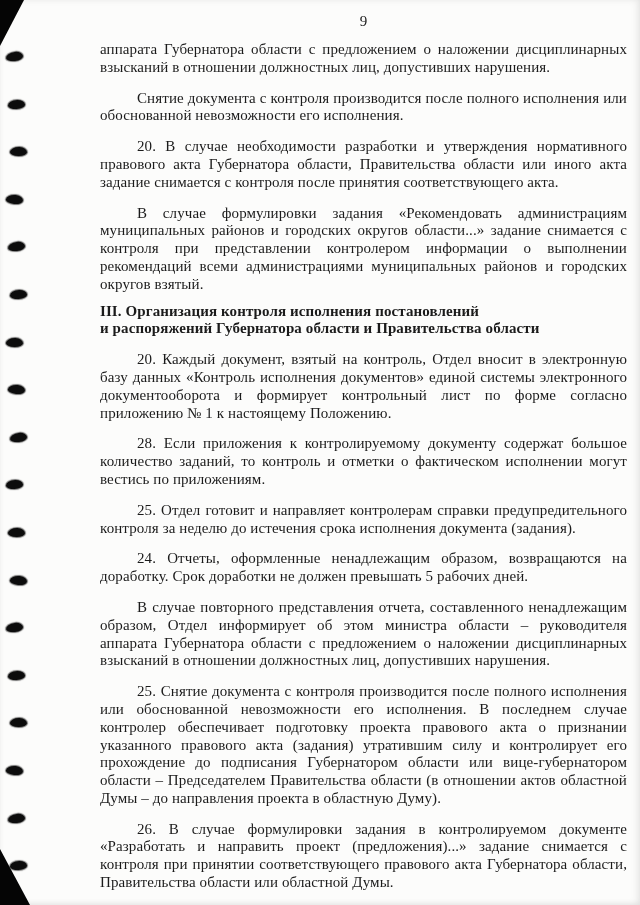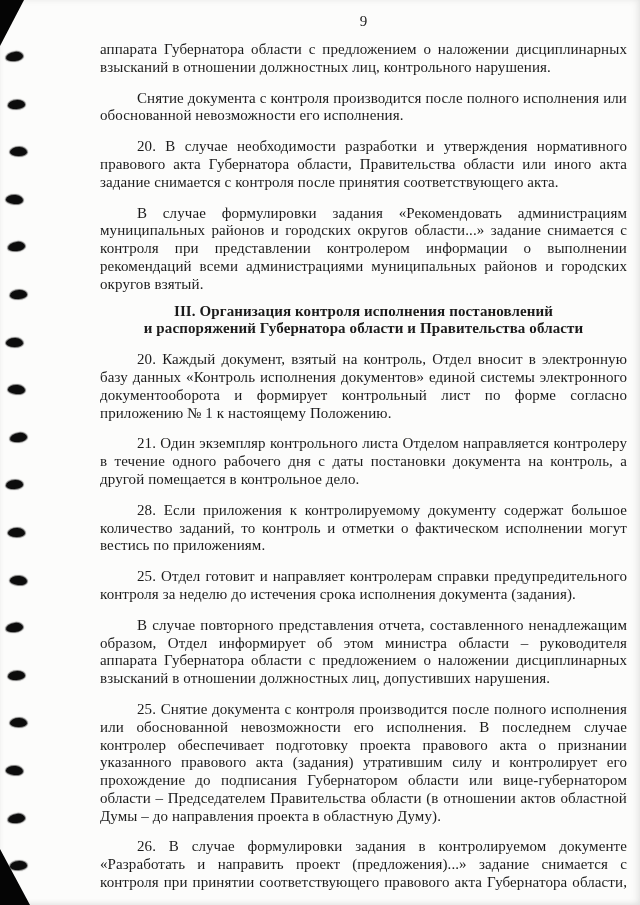--- a/index.html
+++ b/index.html
@@ -99,7 +99,7 @@
   <div class="content">
     <div class="page-number">9</div>
     <div id="paragraphs">
-        <p class="body">аппарата Губернатора области с предложением о наложении дисциплинарных взысканий в отношении должностных лиц, контрольного нарушения.</p>
+        <p class="body">аппарата Губернатора области с предложением о наложении дисциплинарных взысканий в отношении должностных лиц, допустивших нарушения.</p>
         <p class="body indent">Снятие документа с контроля производится после полного исполнения или обоснованной невозможности его исполнения.</p>
         <p class="body indent">20. В случае необходимости разработки и утверждения нормативного правового акта Губернатора области, Правительства области или иного акта задание снимается с контроля после принятия соответствующего акта.</p>
         <p class="body indent">В случае формулировки задания «Рекомендовать администрациям муниципальных районов и городских округов области...» задание снимается с контроля при представлении контролером информации о выполнении рекомендаций всеми администрациями муниципальных районов и городских округов взятый.</p>

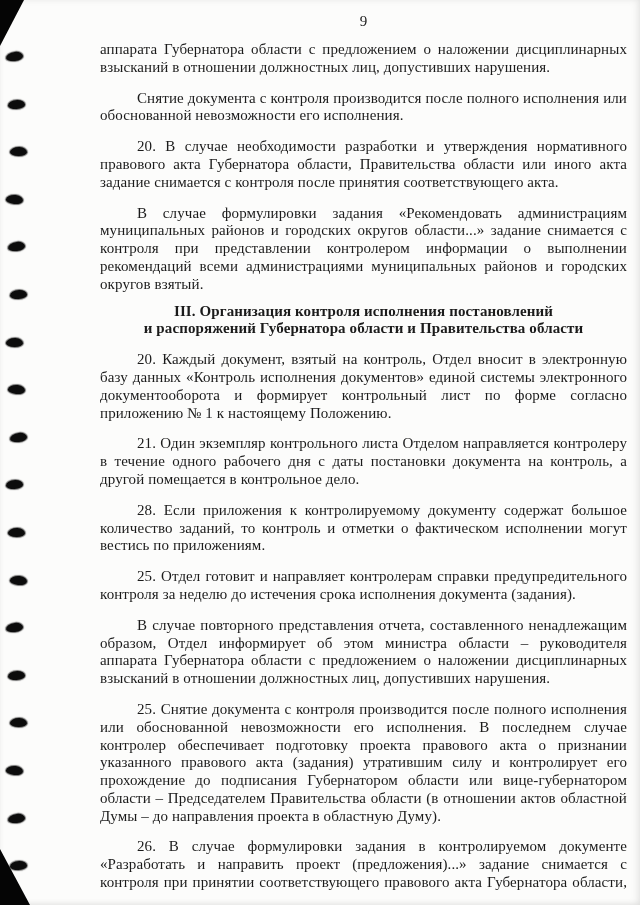--- a/index.html
+++ b/index.html
@@ -41,7 +41,7 @@
   p.indent { text-indent: 37px; margin-top: 13px; }
   p.heading {
     font-weight: bold;
-    text-align: center;
+    text-align: left;
     text-indent: 0;
     white-space: pre-line;
     margin: 9px 0 4px;

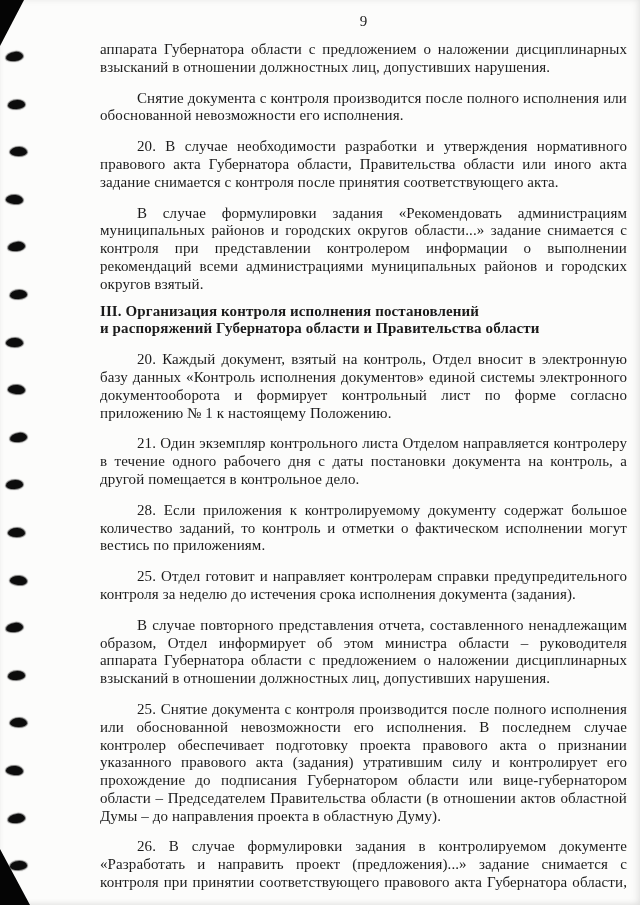--- a/index.html
+++ b/index.html
@@ -106,7 +106,6 @@
         <p class="heading">III. Организация контроля исполнения постановлений
 и распоряжений Губернатора области и Правительства области</p>
         <p class="body indent">20. Каждый документ, взятый на контроль, Отдел вносит в электронную базу данных «Контроль исполнения документов» единой системы электронного документооборота и формирует контрольный лист по форме согласно приложению № 1 к настоящему Положению.</p>
-        <p class="body indent">21. Один экземпляр контрольного листа Отделом направляется контролеру в течение одного рабочего дня с даты постановки документа на контроль, а другой помещается в контрольное дело.</p>
         <p class="body indent">28. Если приложения к контролируемому документу содержат большое количество заданий, то контроль и отметки о фактическом исполнении могут вестись по приложениям.</p>
         <p class="body indent">25. Отдел готовит и направляет контролерам справки предупредительного контроля за неделю до истечения срока исполнения документа (задания).</p>
         <p class="body indent">В случае повторного представления отчета, составленного ненадлежащим образом, Отдел информирует об этом министра области – руководителя аппарата Губернатора области с предложением о наложении дисциплинарных взысканий в отношении должностных лиц, допустивших нарушения.</p>

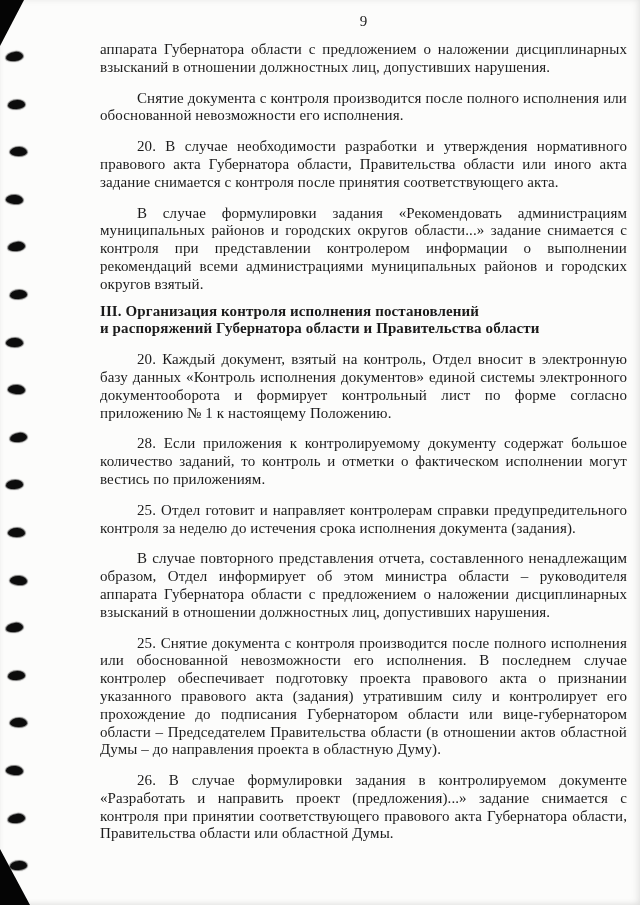--- a/index.html
+++ b/index.html
@@ -108,6 +108,7 @@
         <p class="body indent">20. Каждый документ, взятый на контроль, Отдел вносит в электронную базу данных «Контроль исполнения документов» единой системы электронного документооборота и формирует контрольный лист по форме согласно приложению № 1 к настоящему Положению.</p>
         <p class="body indent">28. Если приложения к контролируемому документу содержат большое количество заданий, то контроль и отметки о фактическом исполнении могут вестись по приложениям.</p>
         <p class="body indent">25. Отдел готовит и направляет контролерам справки предупредительного контроля за неделю до истечения срока исполнения документа (задания).</p>
+        <p class="body indent">24. Отчеты, оформленные ненадлежащим образом, возвращаются на доработку. Срок доработки не должен превышать 5 рабочих дней.</p>
         <p class="body indent">В случае повторного представления отчета, составленного ненадлежащим образом, Отдел информирует об этом министра области – руководителя аппарата Губернатора области с предложением о наложении дисциплинарных взысканий в отношении должностных лиц, допустивших нарушения.</p>
         <p class="body indent">25. Снятие документа с контроля производится после полного исполнения или обоснованной невозможности его исполнения. В последнем случае контролер обеспечивает подготовку проекта правового акта о признании указанного правового акта (задания) утратившим силу и контролирует его прохождение до подписания Губернатором области или вице-губернатором области – Председателем Правительства области (в отношении актов областной Думы – до направления проекта в областную Думу).</p>
         <p class="body indent">26. В случае формулировки задания в контролируемом документе «Разработать и направить проект (предложения)...» задание снимается с контроля при принятии соответствующего правового акта Губернатора области, Правительства области или областной Думы.</p>

